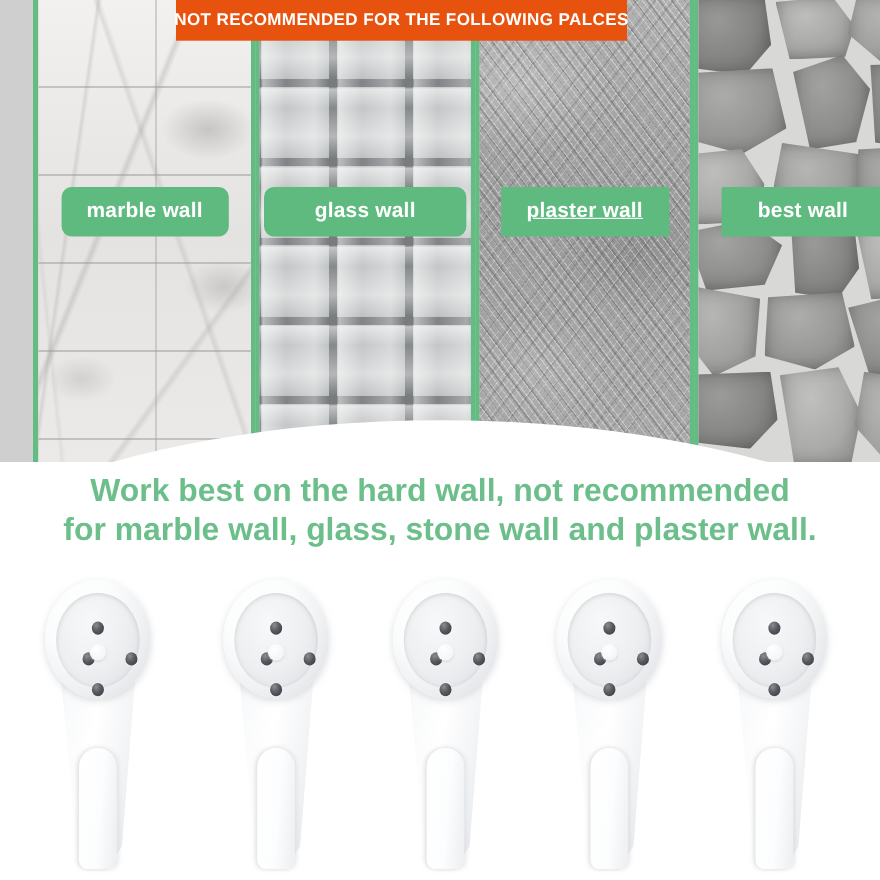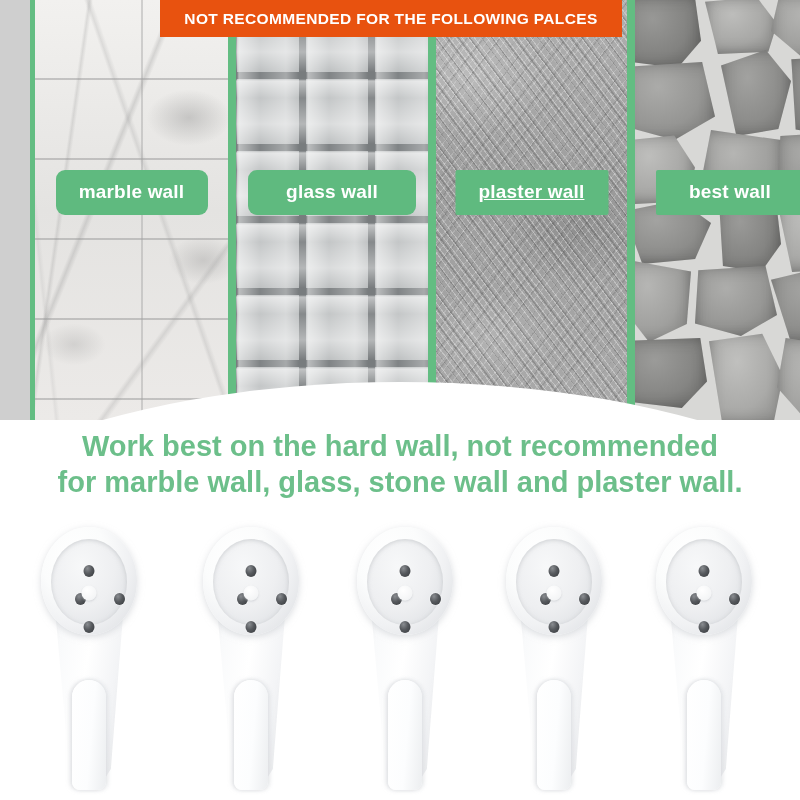--- a/index.html
+++ b/index.html
@@ -170,7 +170,7 @@
     position: absolute;
     left: 160px;
     top: 0;
-    width: 462px;
+    width: 410px;
     height: 37px;
     background: #e8520f;
     display: flex;

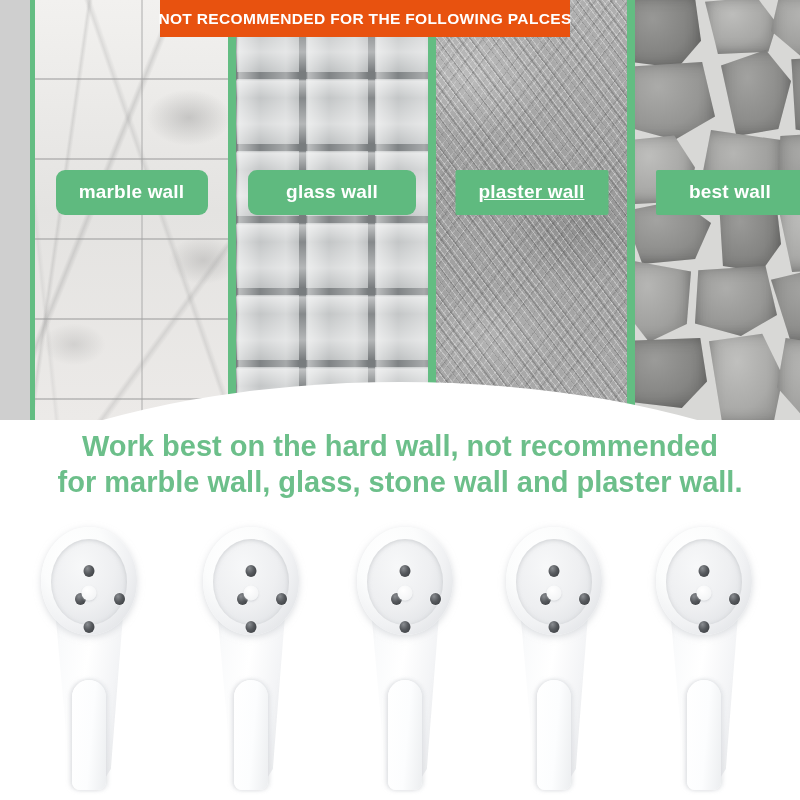--- a/index.html
+++ b/index.html
@@ -161,7 +161,7 @@
     box-sizing: border-box;
   }
   .wall-label.r0 { width: 152px; border-radius: 9px; }
-  .wall-label.r1 { width: 168px; border-radius: 9px; }
+  .wall-label.r1 { width: 184px; border-radius: 9px; }
   .wall-label.r2 { width: 153px; border-radius: 2px; text-decoration: underline; }
   .wall-label.r3 { width: 148px; border-radius: 2px; }
 

